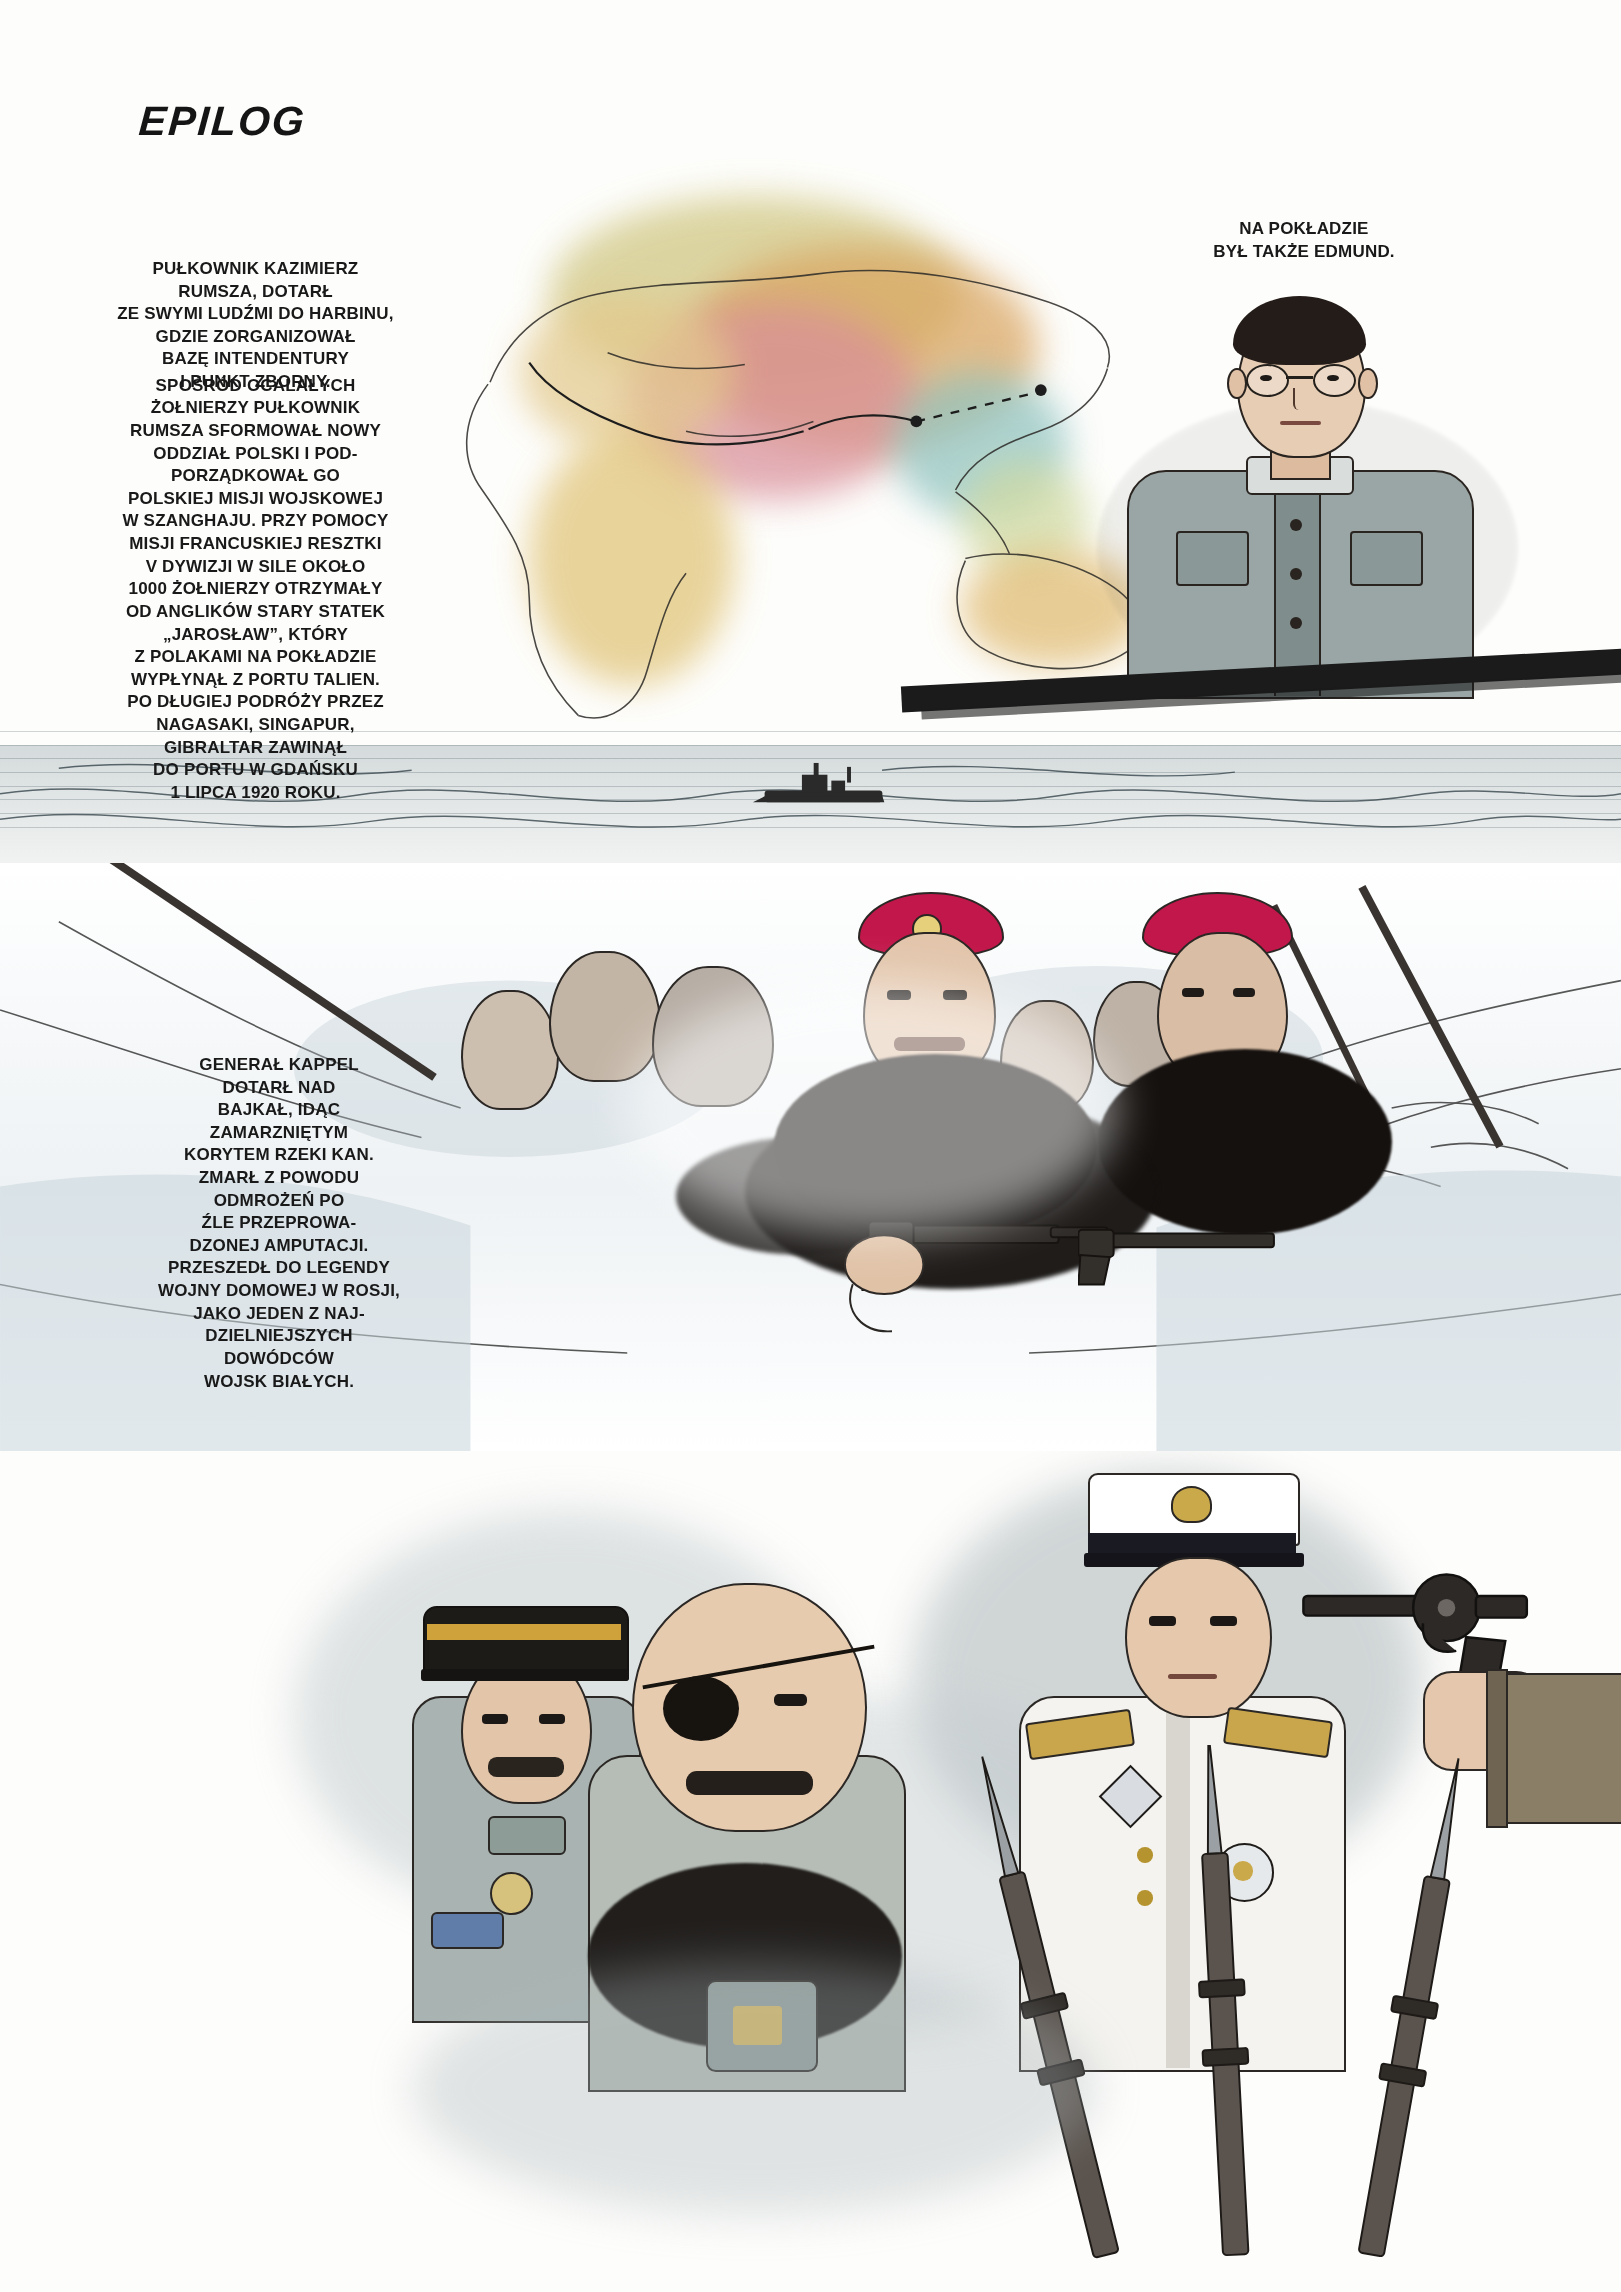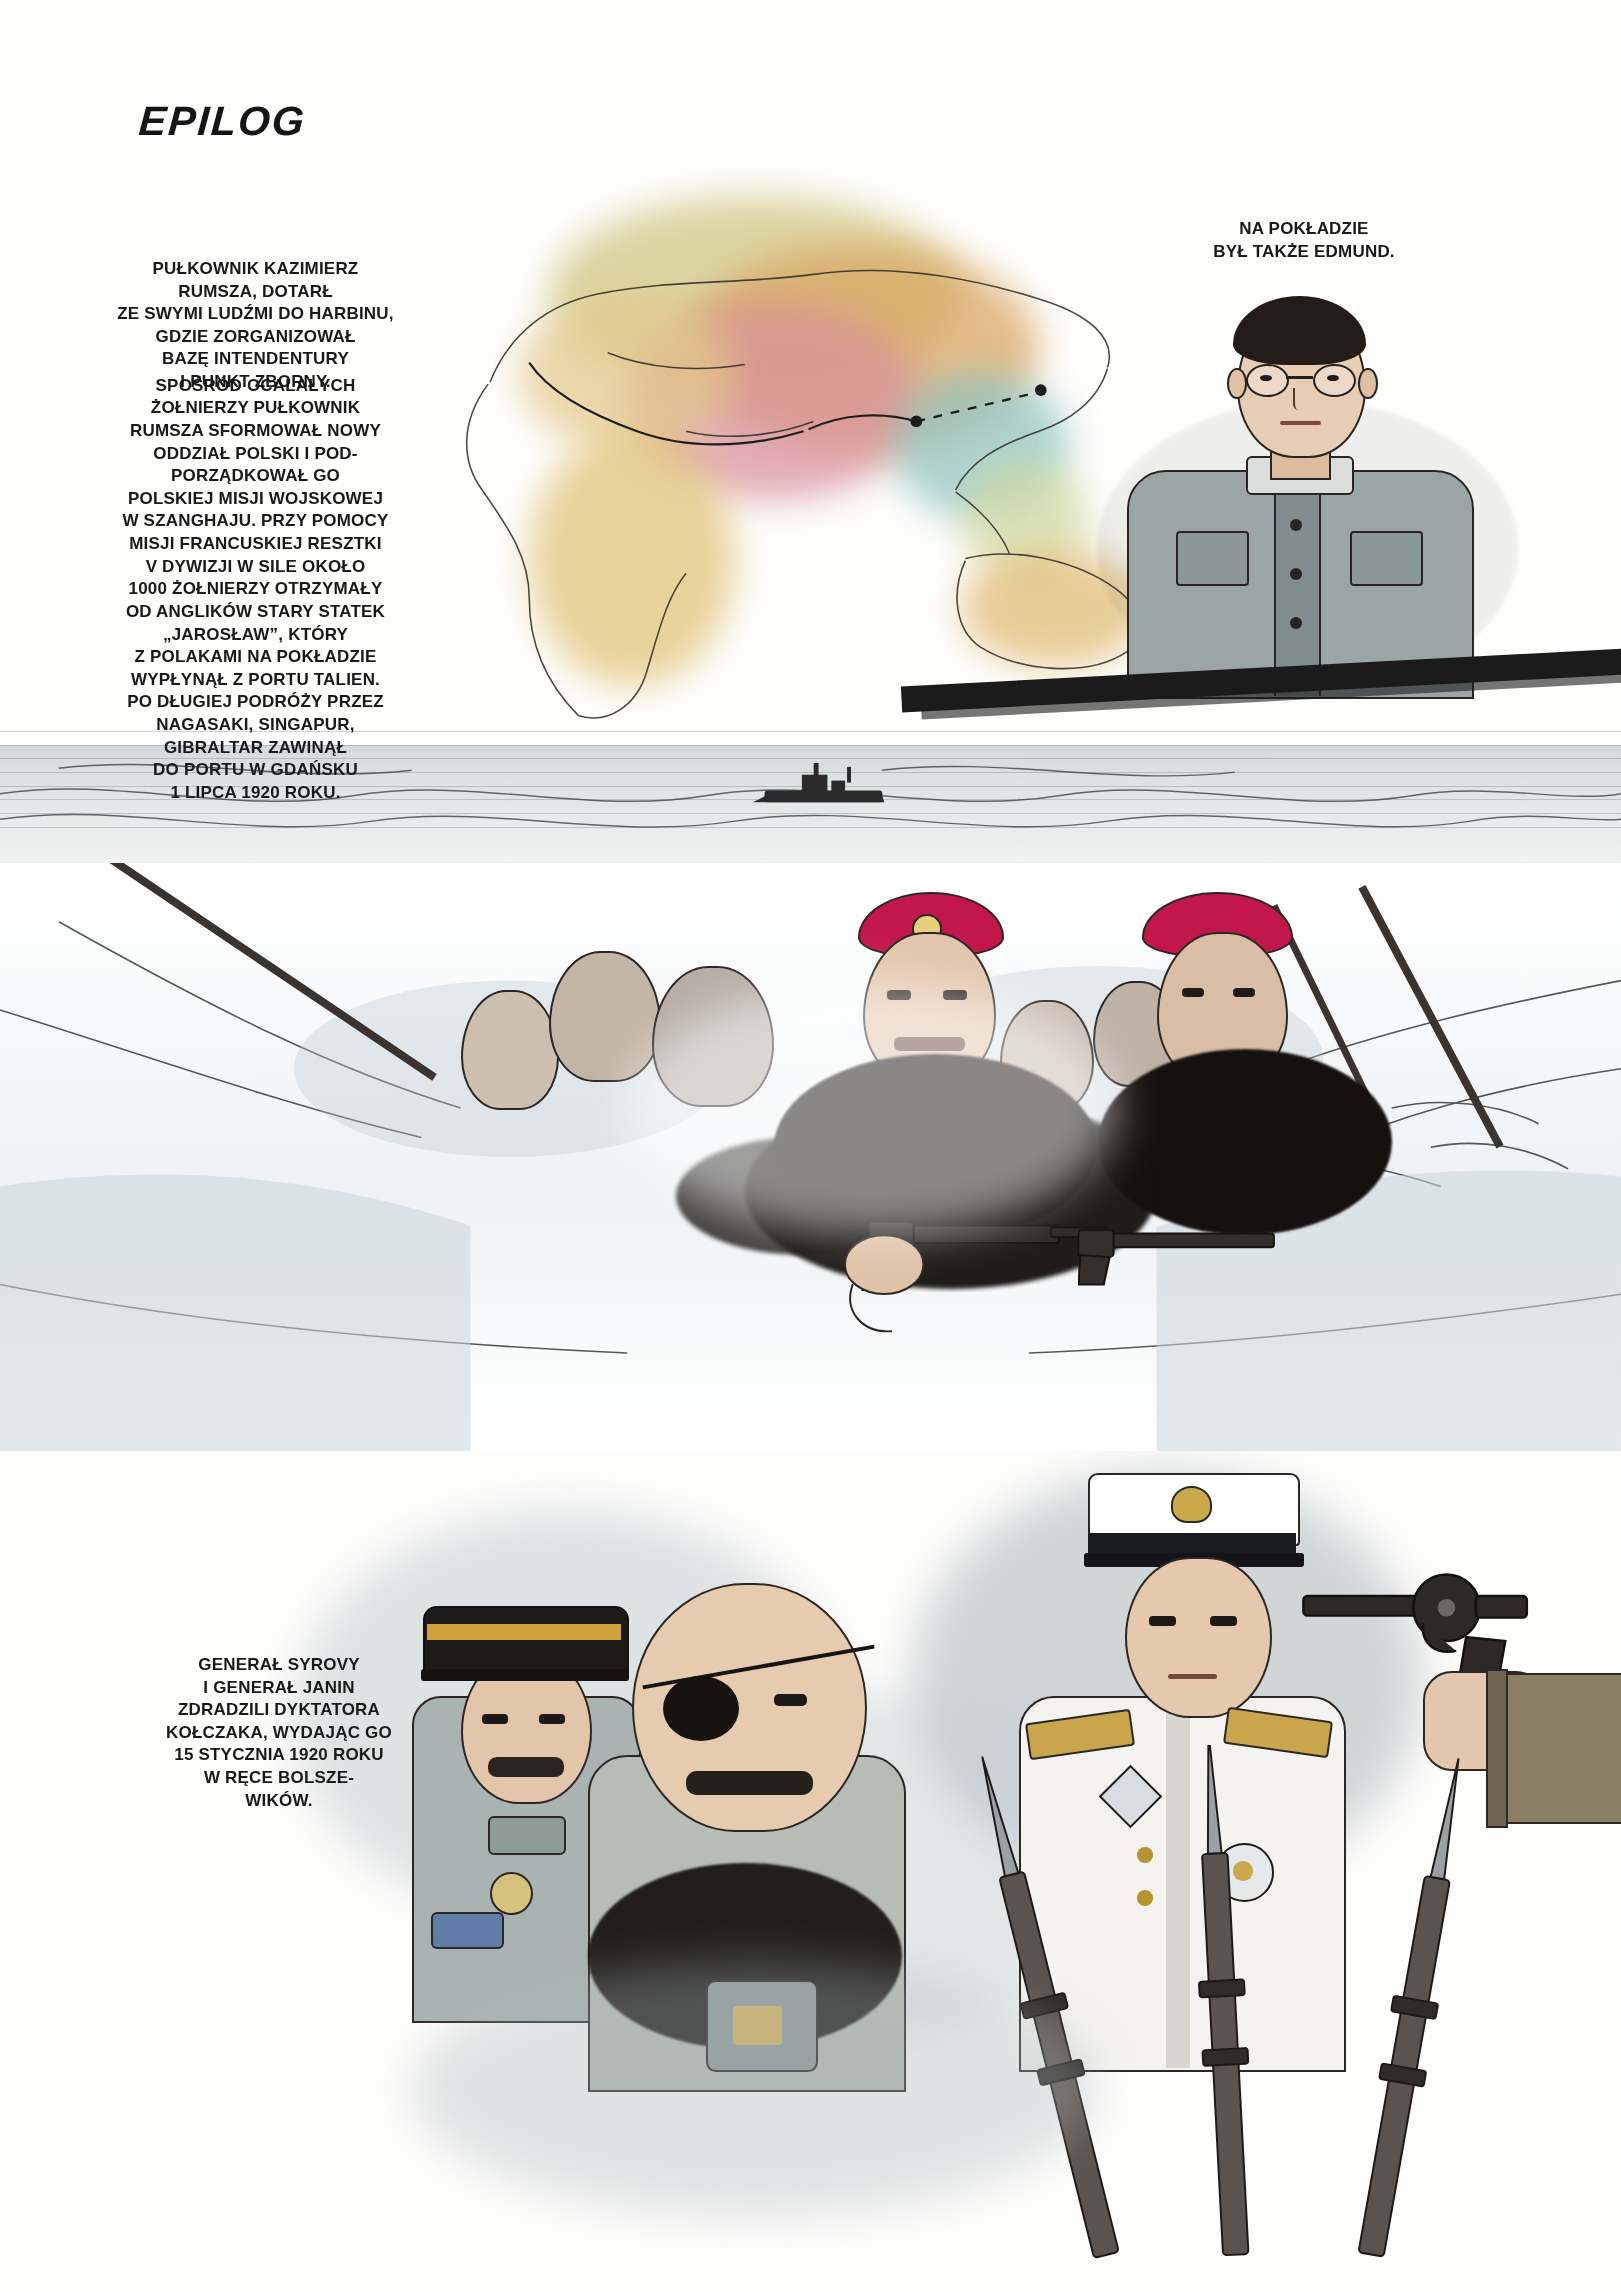--- a/index.html
+++ b/index.html
@@ -502,6 +502,21 @@
   <div class="caption" style="left:1157px; top:218px; width:294px;">NA POKŁADZIE
 BYŁ TAKŻE EDMUND.</div>
 
+  <div class="caption" style="left:137px; top:1054px; width:284px;">GENERAŁ KAPPEL
+DOTARŁ NAD
+BAJKAŁ, IDĄC
+ZAMARZNIĘTYM
+KORYTEM RZEKI KAN.
+ZMARŁ Z POWODU
+ODMROŻEŃ PO
+ŹLE PRZEPROWA-
+DZONEJ AMPUTACJI.
+PRZESZEDŁ DO LEGENDY
+WOJNY DOMOWEJ W ROSJI,
+JAKO JEDEN Z NAJ-
+DZIELNIEJSZYCH
+DOWÓDCÓW
+WOJSK BIAŁYCH.</div>
 
 
   <div class="caption" style="left:137px; top:1654px; width:284px;">GENERAŁ SYROVY

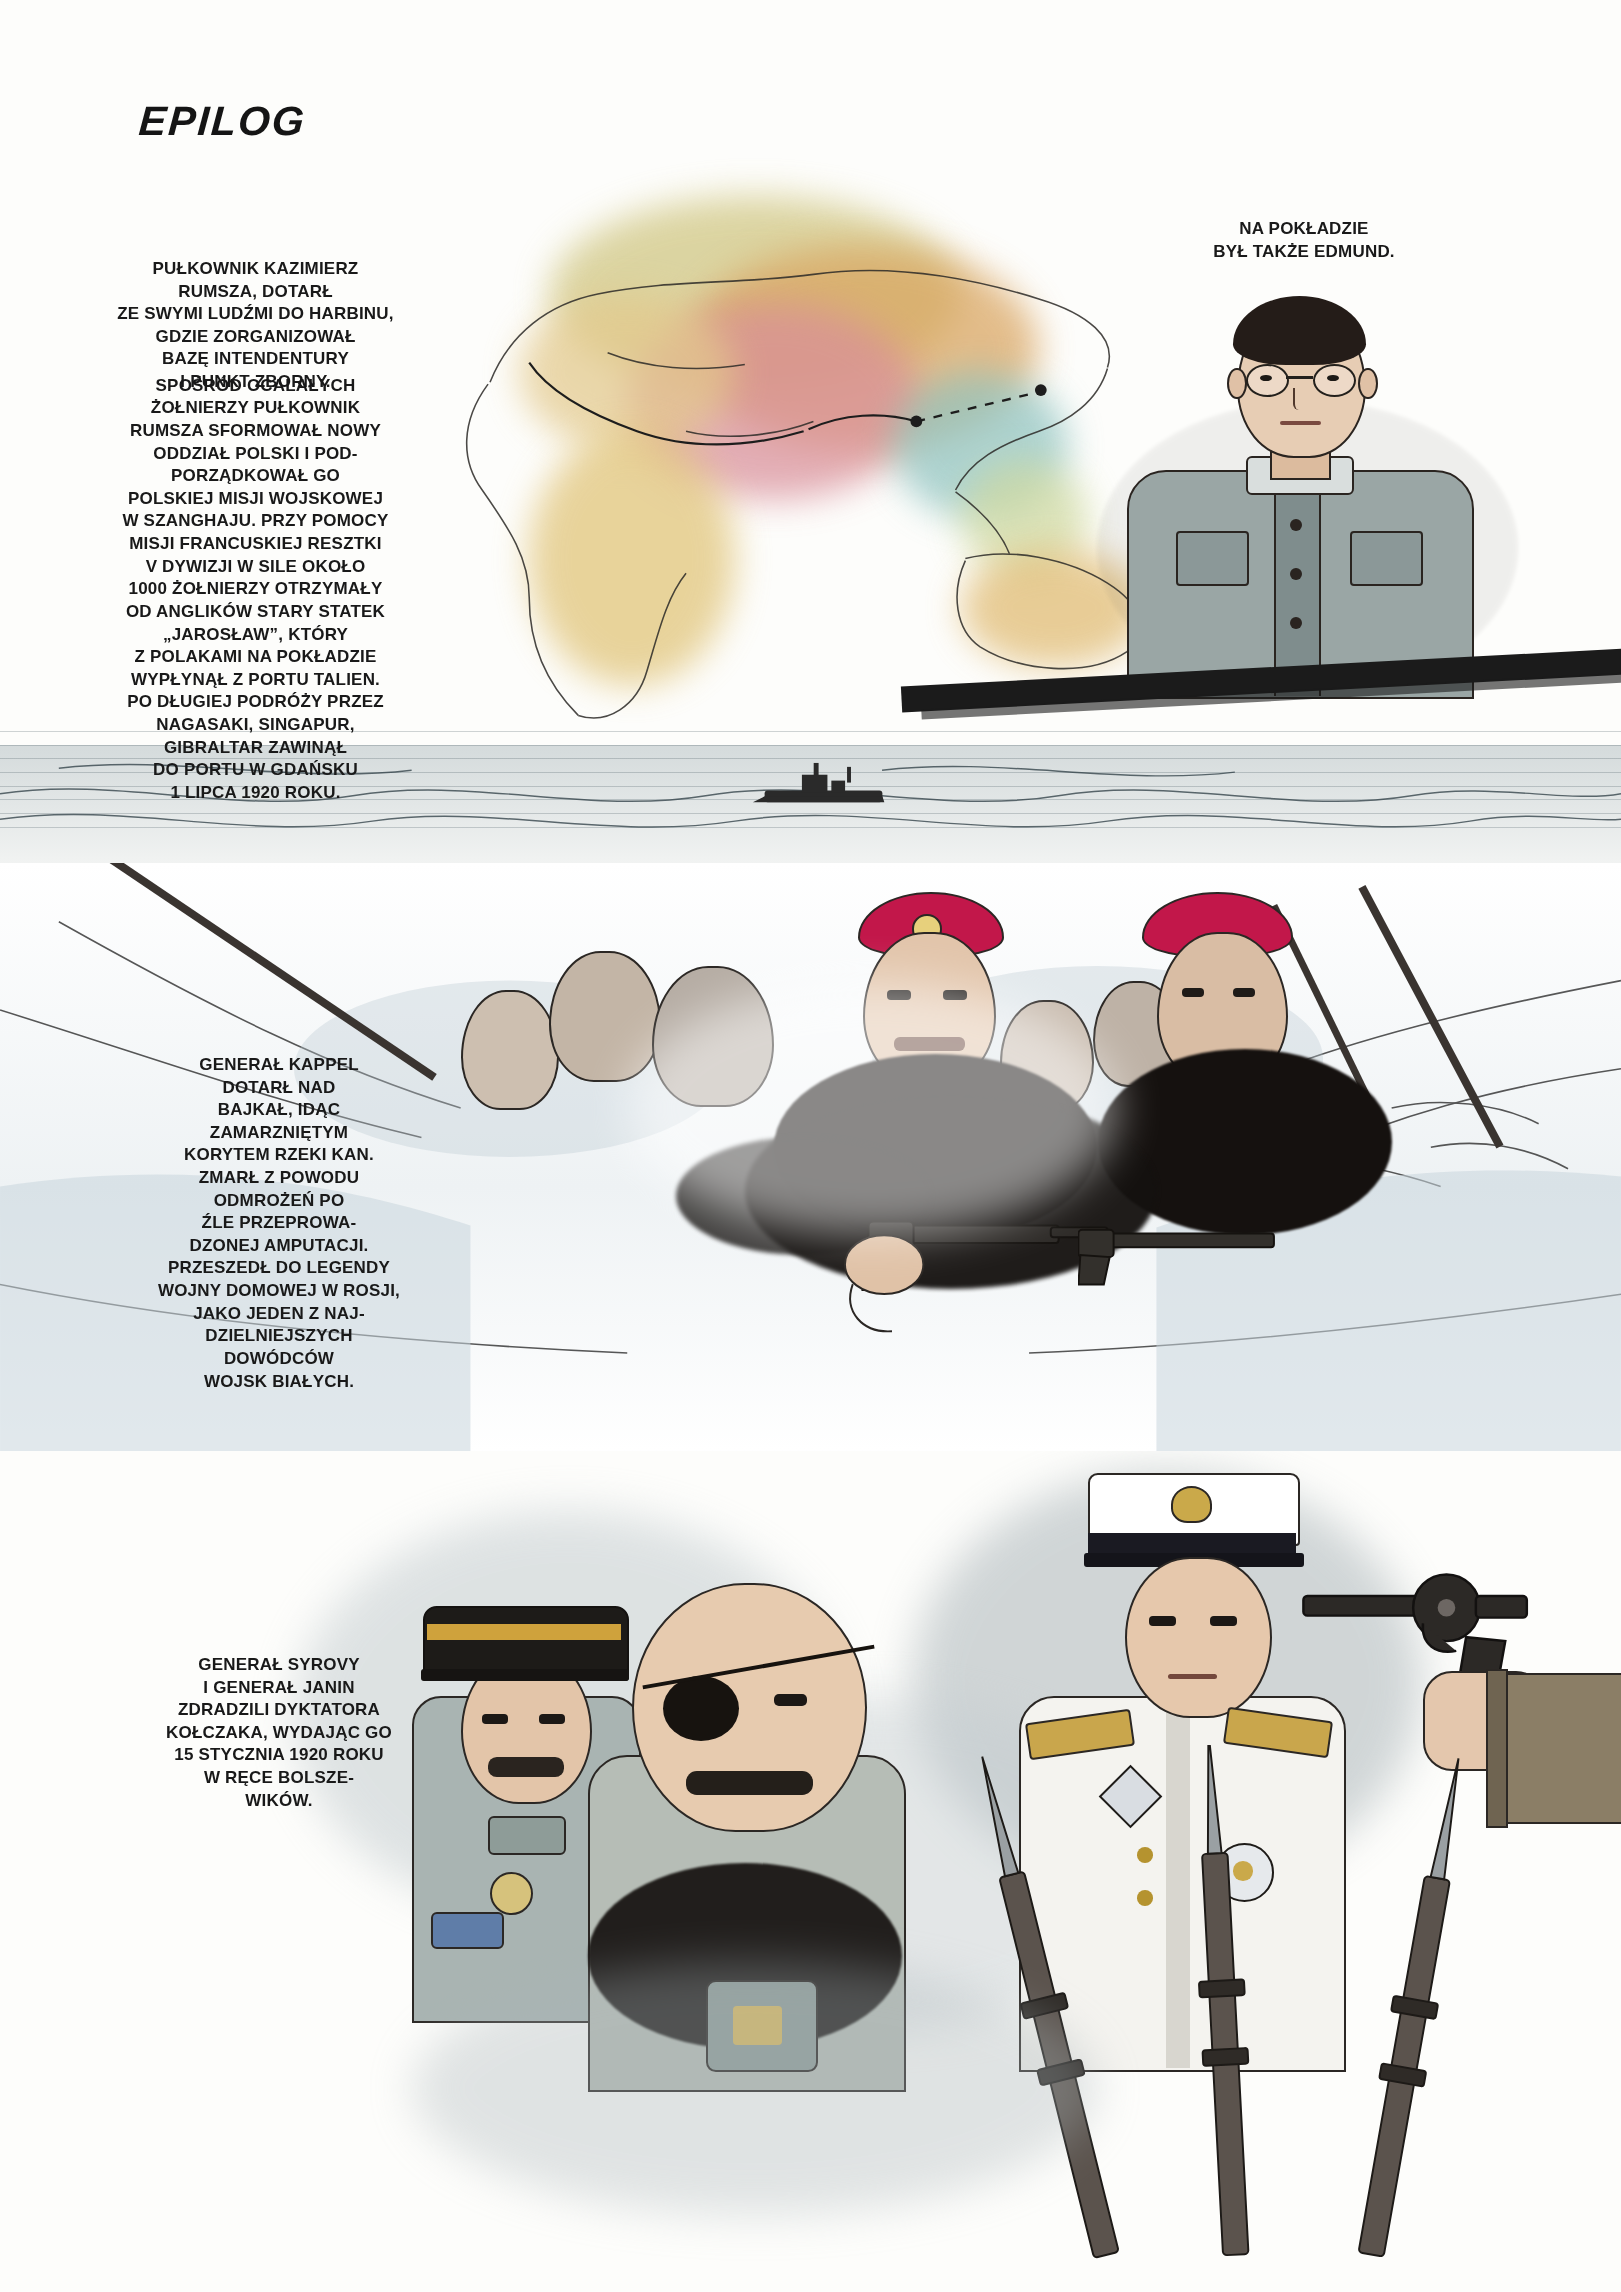--- a/index.html
+++ b/index.html
@@ -519,13 +519,6 @@
 WOJSK BIAŁYCH.</div>
 
 
-  <div class="caption" style="left:137px; top:1654px; width:284px;">GENERAŁ SYROVY
-I GENERAŁ JANIN
-ZDRADZILI DYKTATORA
-KOŁCZAKA, WYDAJĄC GO
-15 STYCZNIA 1920 ROKU
-W RĘCE BOLSZE-
-WIKÓW.</div>
 
 
 </div>

